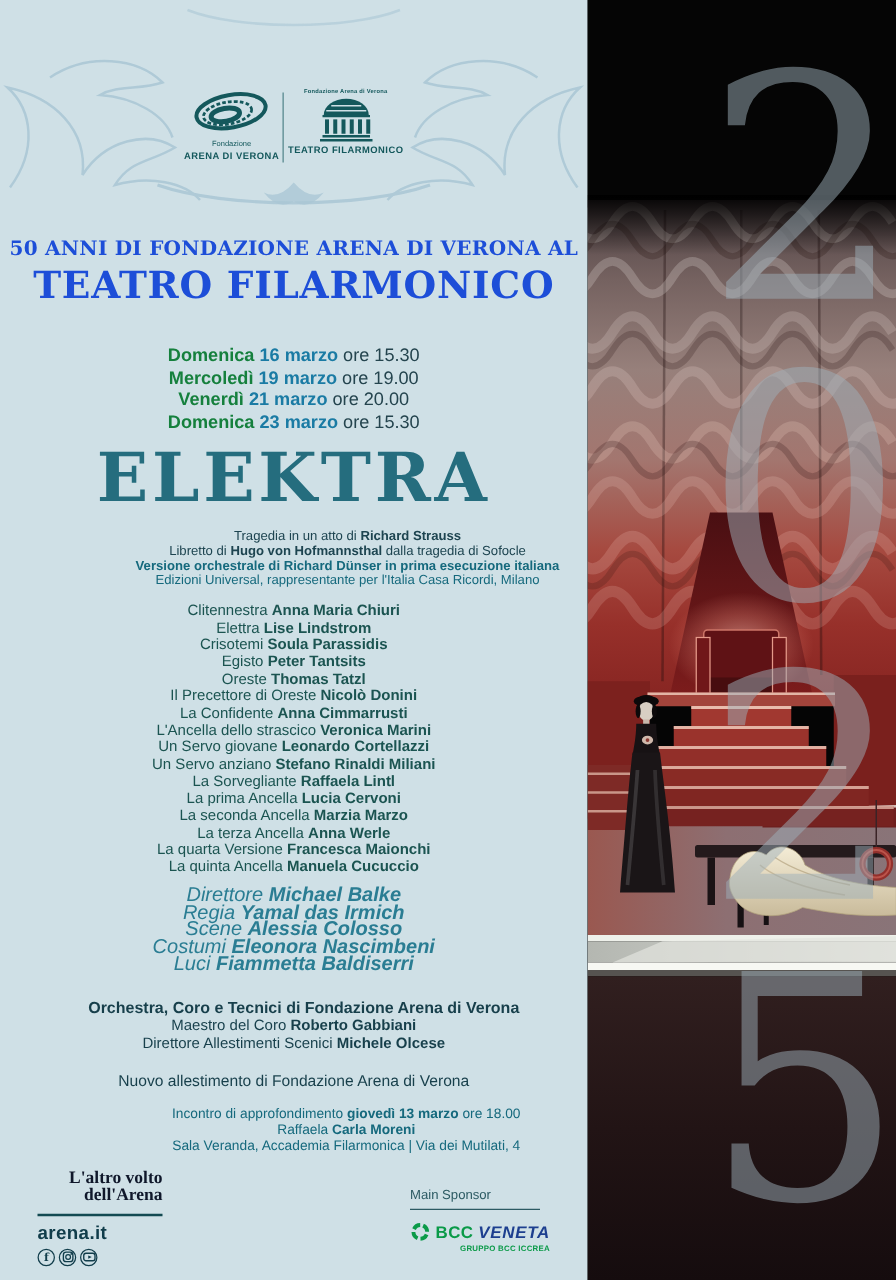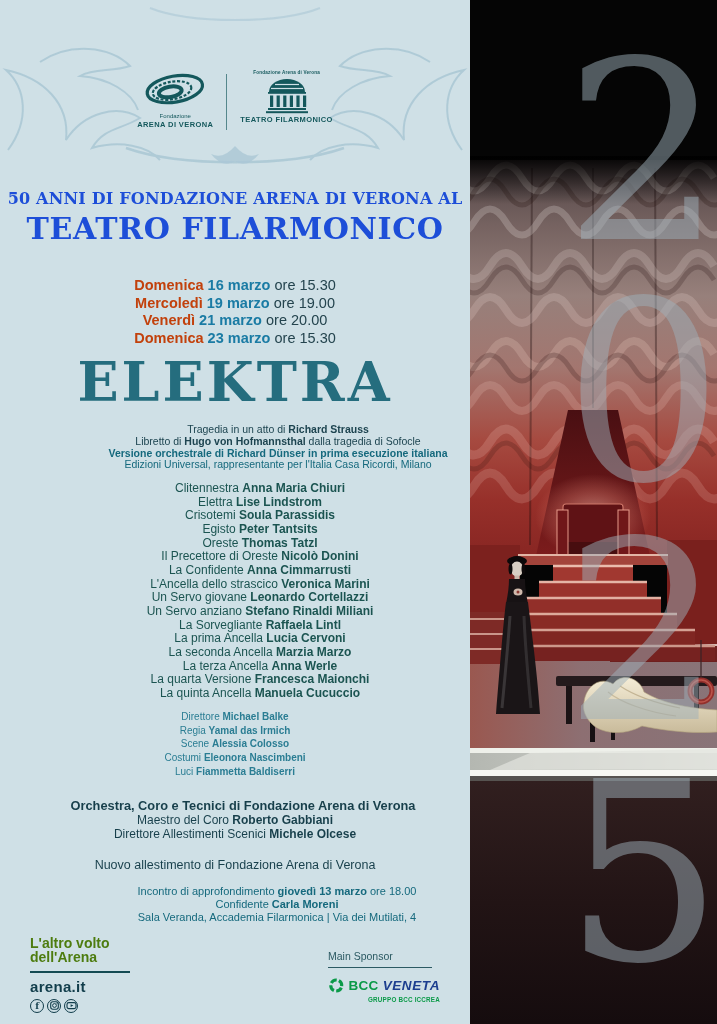--- a/index.html
+++ b/index.html
@@ -8,7 +8,7 @@
   
   .left-col{position:absolute;top:0;left:0;width:470px;height:1024px;background:#cfe0e6;}
   .ornament{position:absolute;top:0;left:0;opacity:.9;}
-  .logos{position:absolute;top:70px;left:0;width:470px;display:flex;justify-content:center;align-items:flex-start;gap:13px;}
+  .logos{position:absolute;top:70px;left:0;width:470px;display:flex;justify-content:center;align-items:flex-start;gap:3px;}
   .logo-block{display:flex;flex-direction:column;align-items:center;color:#14585c;}
   .logo-tiny{font-size:4.6px;font-weight:bold;letter-spacing:.2px;margin-bottom:2px;}
   .logo-sub{font-size:6px;margin-top:3px;}

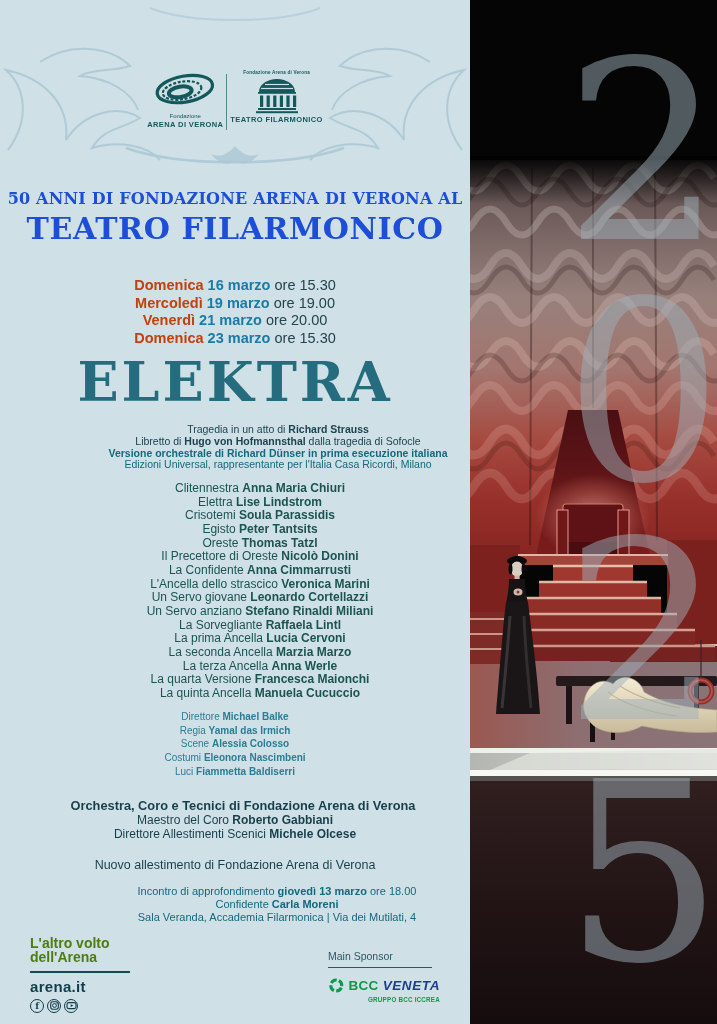--- a/index.html
+++ b/index.html
@@ -20,7 +20,7 @@
   .headline .l2{font-size:30px;letter-spacing:.6px;margin-top:3px;white-space:nowrap;}
 
   .dates{position:absolute;top:277px;width:470px;text-align:center;font-size:14.5px;line-height:17.5px;color:#24444e;}
-  .dates b{color:#c2410c;}
+  .dates b{color:#15803d;}
   .dates b.hl{color:#1a7ba4;}
 
   .title{position:absolute;top:350px;width:470px;text-align:center;font-family:"DejaVu Serif",serif;font-weight:bold;font-size:54px;letter-spacing:3px;color:#256d7e;}

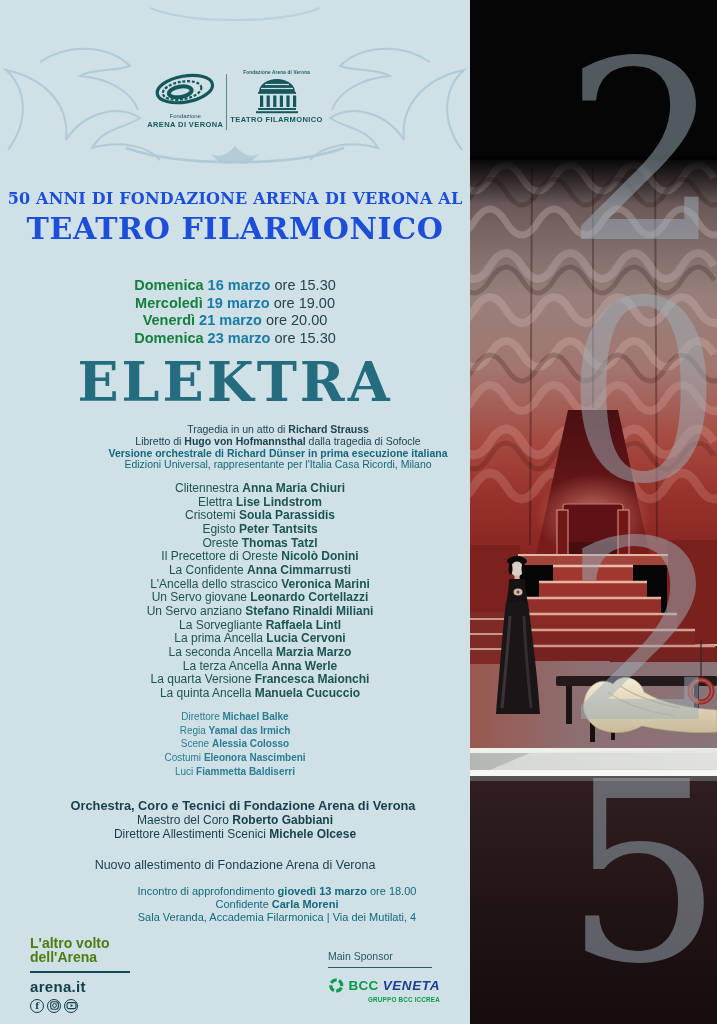--- a/index.html
+++ b/index.html
@@ -28,7 +28,7 @@
   .work{position:absolute;top:424px;width:556px;text-align:center;font-size:10.5px;line-height:11.8px;color:#1d4450;}
   .work .teal{color:#15697d;}
 
-  .cast{position:absolute;top:482px;width:470px;text-align:center;font-size:12px;line-height:13.65px;color:#1b5451;padding-left:25px;}
+  .cast{position:absolute;top:482px;width:470px;text-align:center;font-size:12px;line-height:13.65px;color:#1b5451;}
   .team{position:absolute;top:710px;width:470px;text-align:center;font-size:10px;line-height:13.7px;color:#2a7d93;}
   .ensemble{position:absolute;top:799px;width:470px;text-align:center;font-size:12px;line-height:14px;color:#173f4b;}
   .ensemble .head{font-size:12.8px;font-weight:bold;padding-left:16px;}

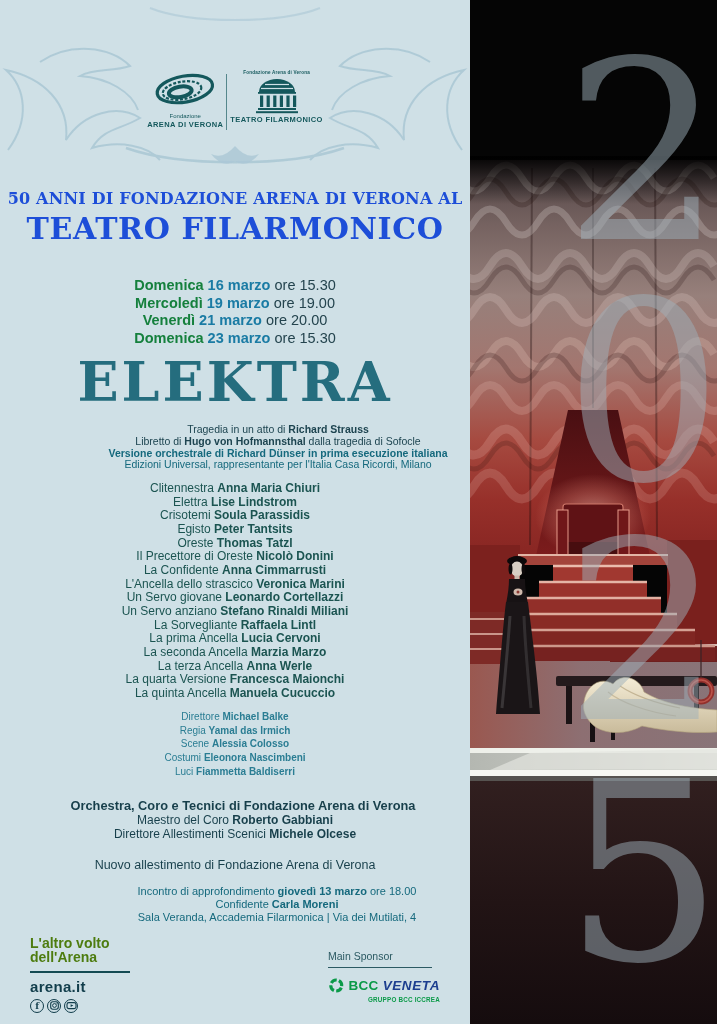--- a/index.html
+++ b/index.html
@@ -29,7 +29,7 @@
   .work .teal{color:#15697d;}
 
   .cast{position:absolute;top:482px;width:470px;text-align:center;font-size:12px;line-height:13.65px;color:#1b5451;}
-  .team{position:absolute;top:710px;width:470px;text-align:center;font-size:10px;line-height:13.7px;color:#2a7d93;}
+  .team{position:absolute;top:710px;width:470px;text-align:center;font-size:16px;line-height:13.7px;color:#2a7d93;font-style:italic;}
   .ensemble{position:absolute;top:799px;width:470px;text-align:center;font-size:12px;line-height:14px;color:#173f4b;}
   .ensemble .head{font-size:12.8px;font-weight:bold;padding-left:16px;}
   .production{position:absolute;top:858px;width:470px;text-align:center;font-size:12.5px;color:#173f4b;}

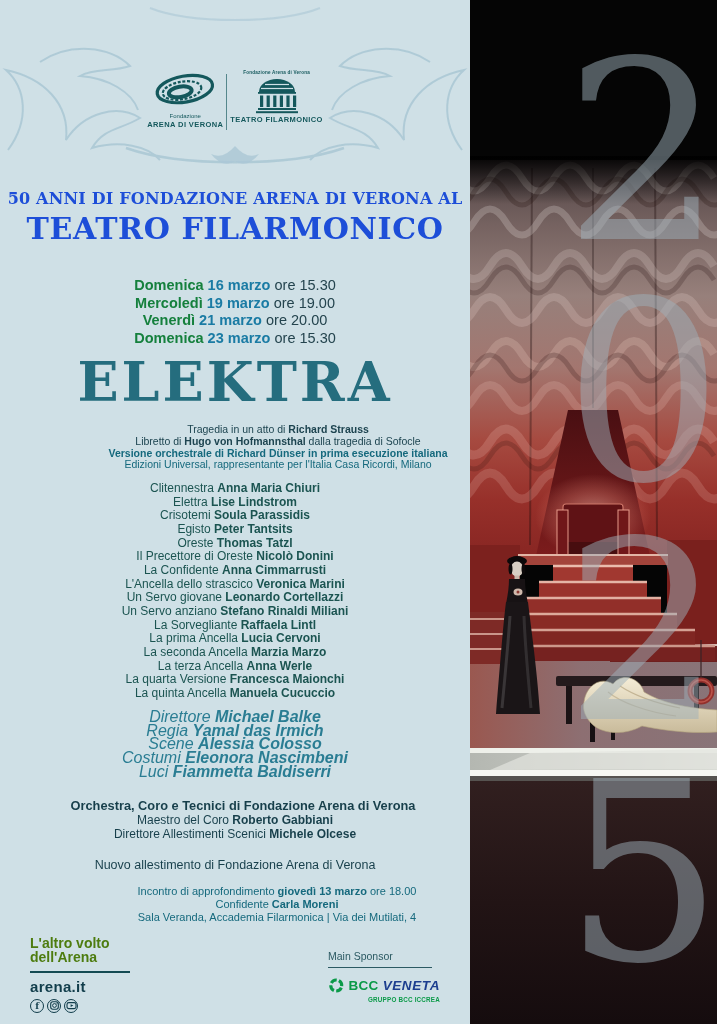--- a/index.html
+++ b/index.html
@@ -167,7 +167,7 @@
 
     <div class="meeting">
       <div><span>Incontro di approfondimento </span><b>giovedì 13 marzo</b><span> ore 18.00</span></div>
-      <div><span>Confidente </span><b>Carla Moreni</b></div>
+      <div><span>Raffaela </span><b>Carla Moreni</b></div>
       <div>Sala Veranda, Accademia Filarmonica | Via dei Mutilati, 4</div>
     </div>
 

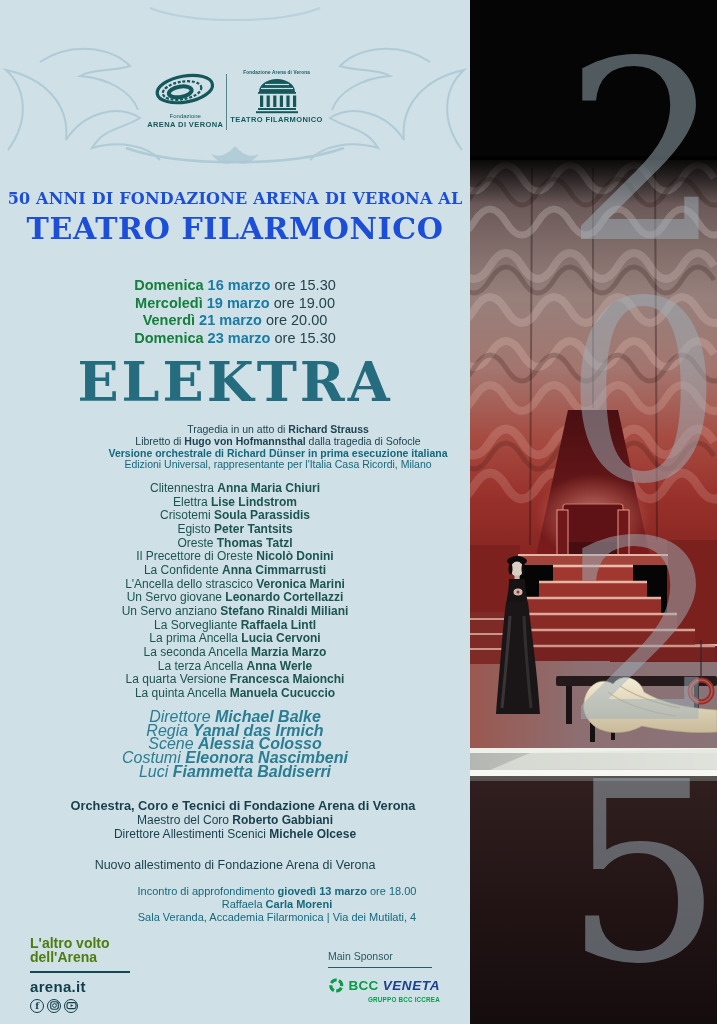--- a/index.html
+++ b/index.html
@@ -36,7 +36,7 @@
   .meeting{position:absolute;top:885px;width:470px;text-align:center;font-size:11px;line-height:13.2px;color:#15697d;margin-left:42px;}
 
   .footer-left{position:absolute;top:936px;left:30px;color:#113d4b;}
-  .tagline{font-family:Liberation Sans, sans-serif;font-weight:bold;font-size:14px;line-height:14px;color:#4d7c0f;}
+  .tagline{font-family:Liberation Serif, serif;font-weight:bold;font-size:14px;line-height:14px;color:#0f172a;text-align:right;}
   .rule{width:100px;height:1.5px;background:#134a52;margin:7px 0 5px 0;}
   .site{font-weight:bold;font-size:15px;letter-spacing:.3px;}
   .social{display:flex;gap:3px;margin-top:4px;}

